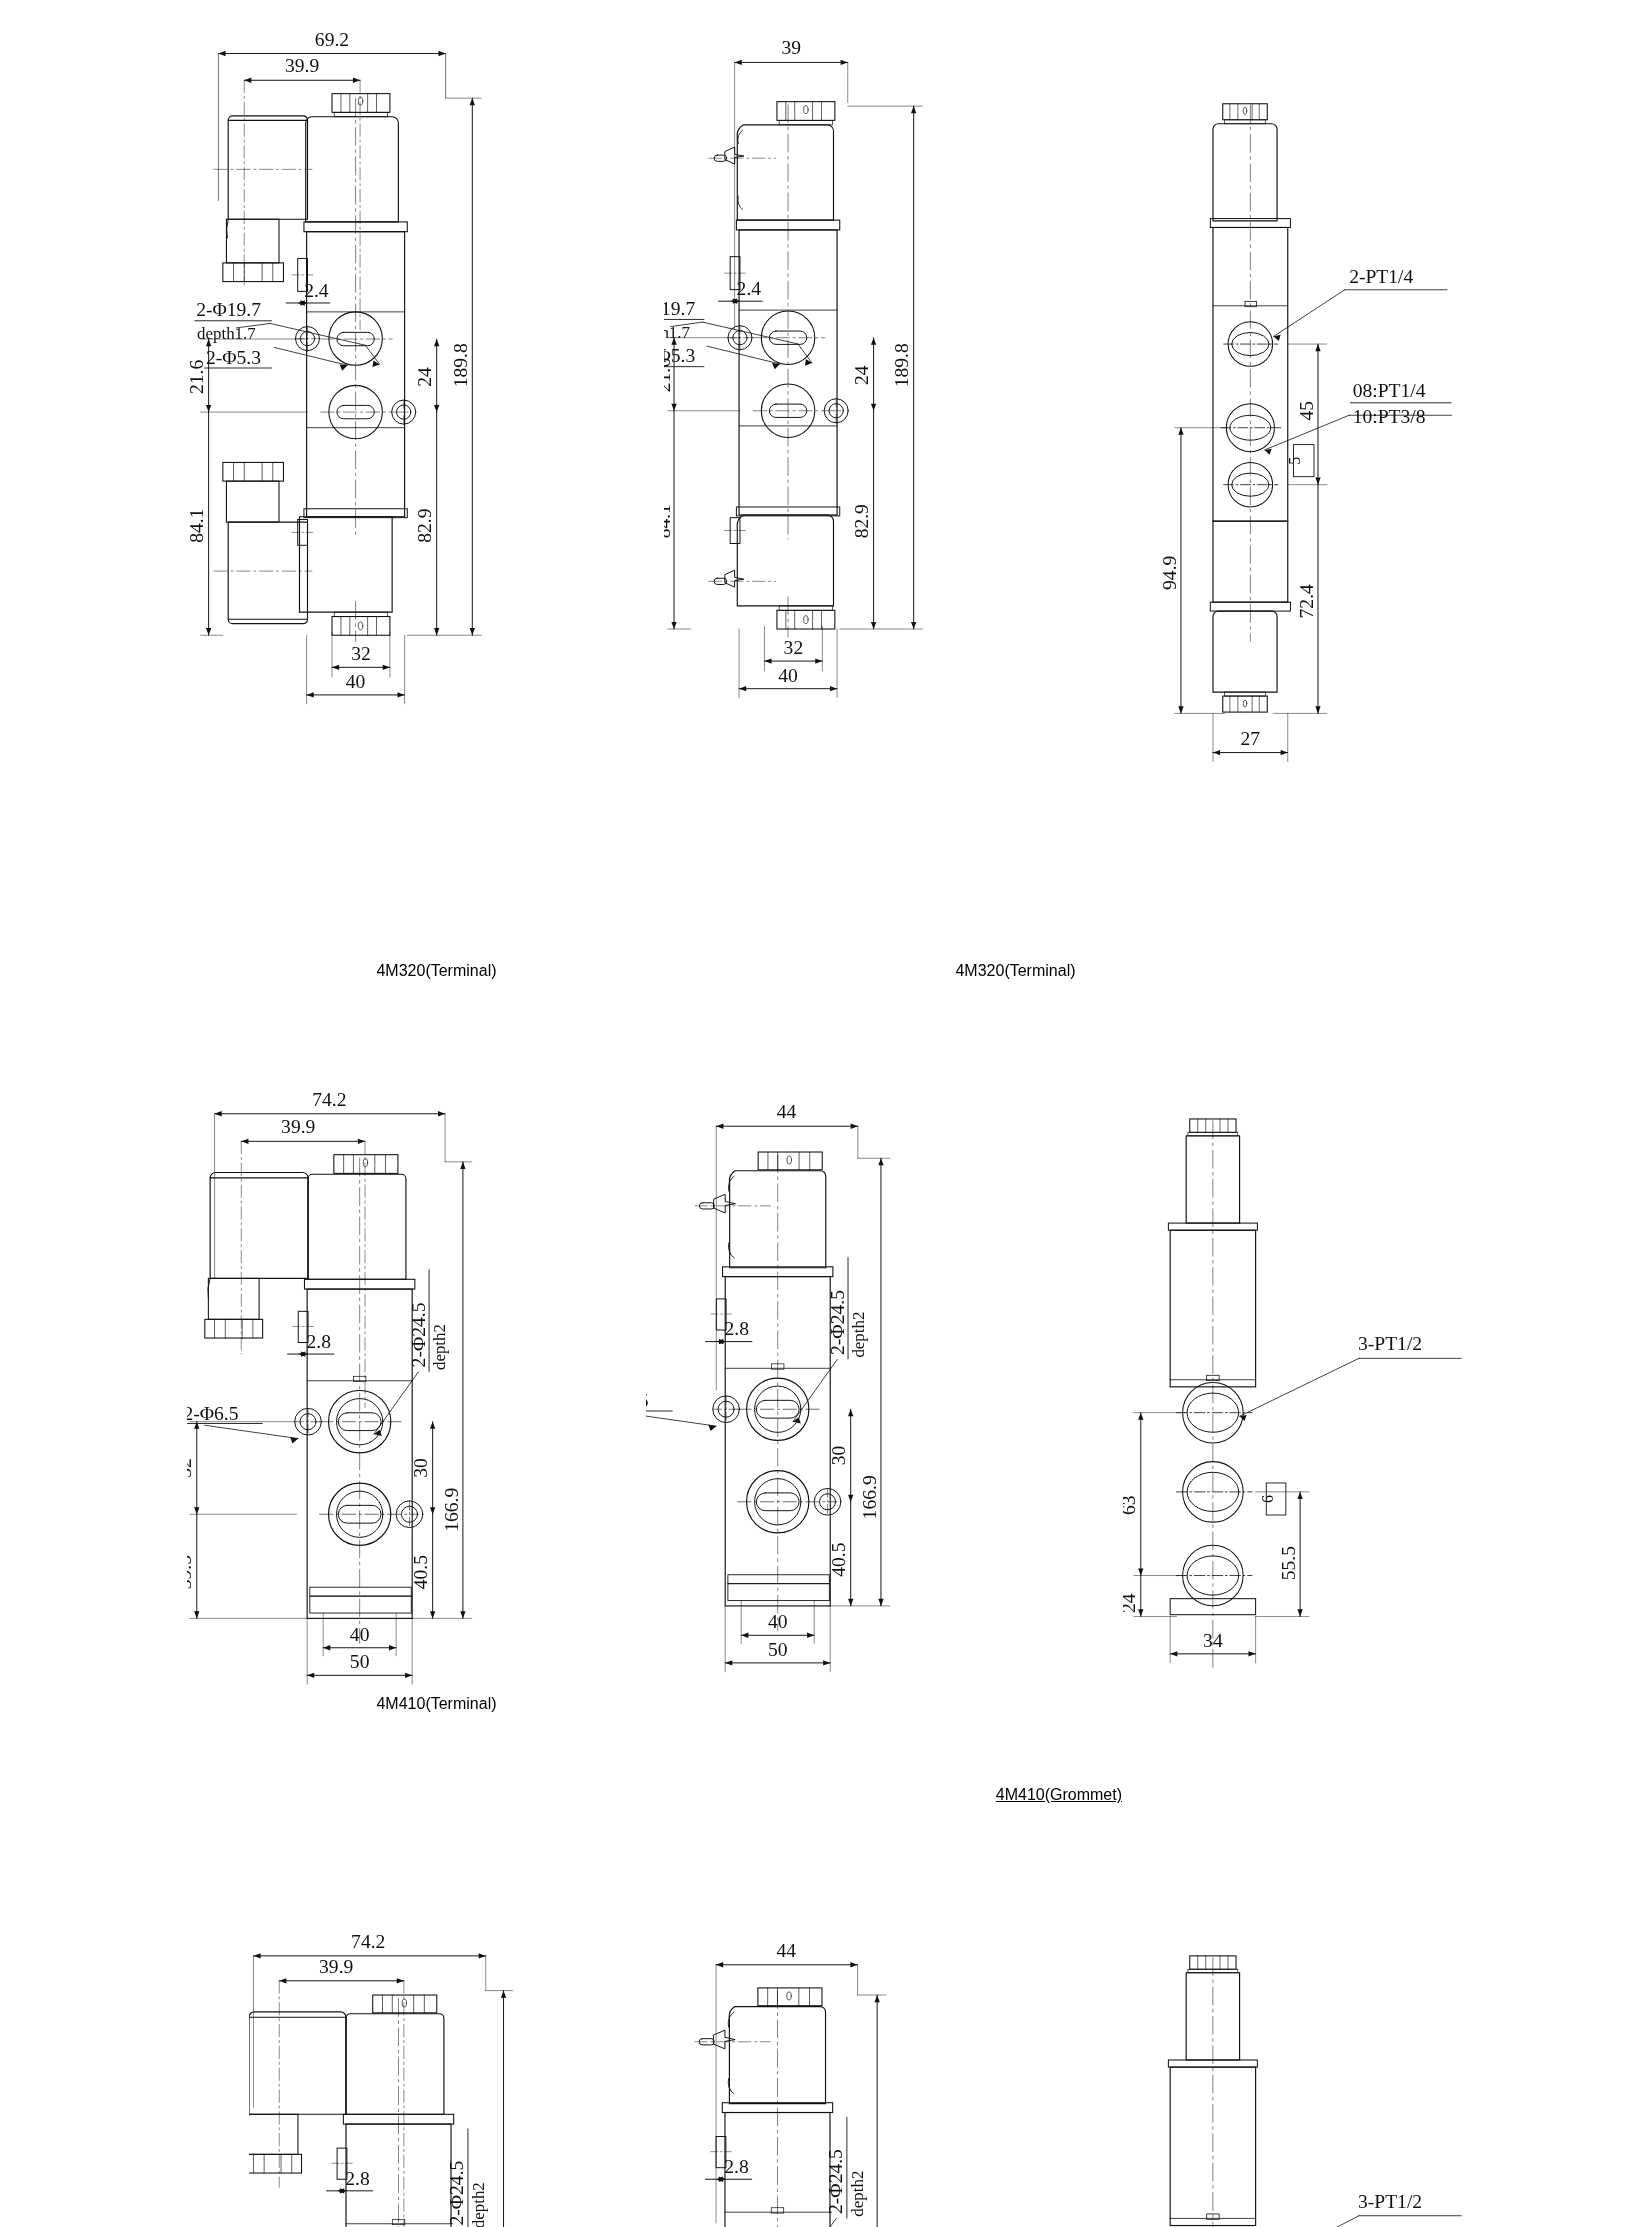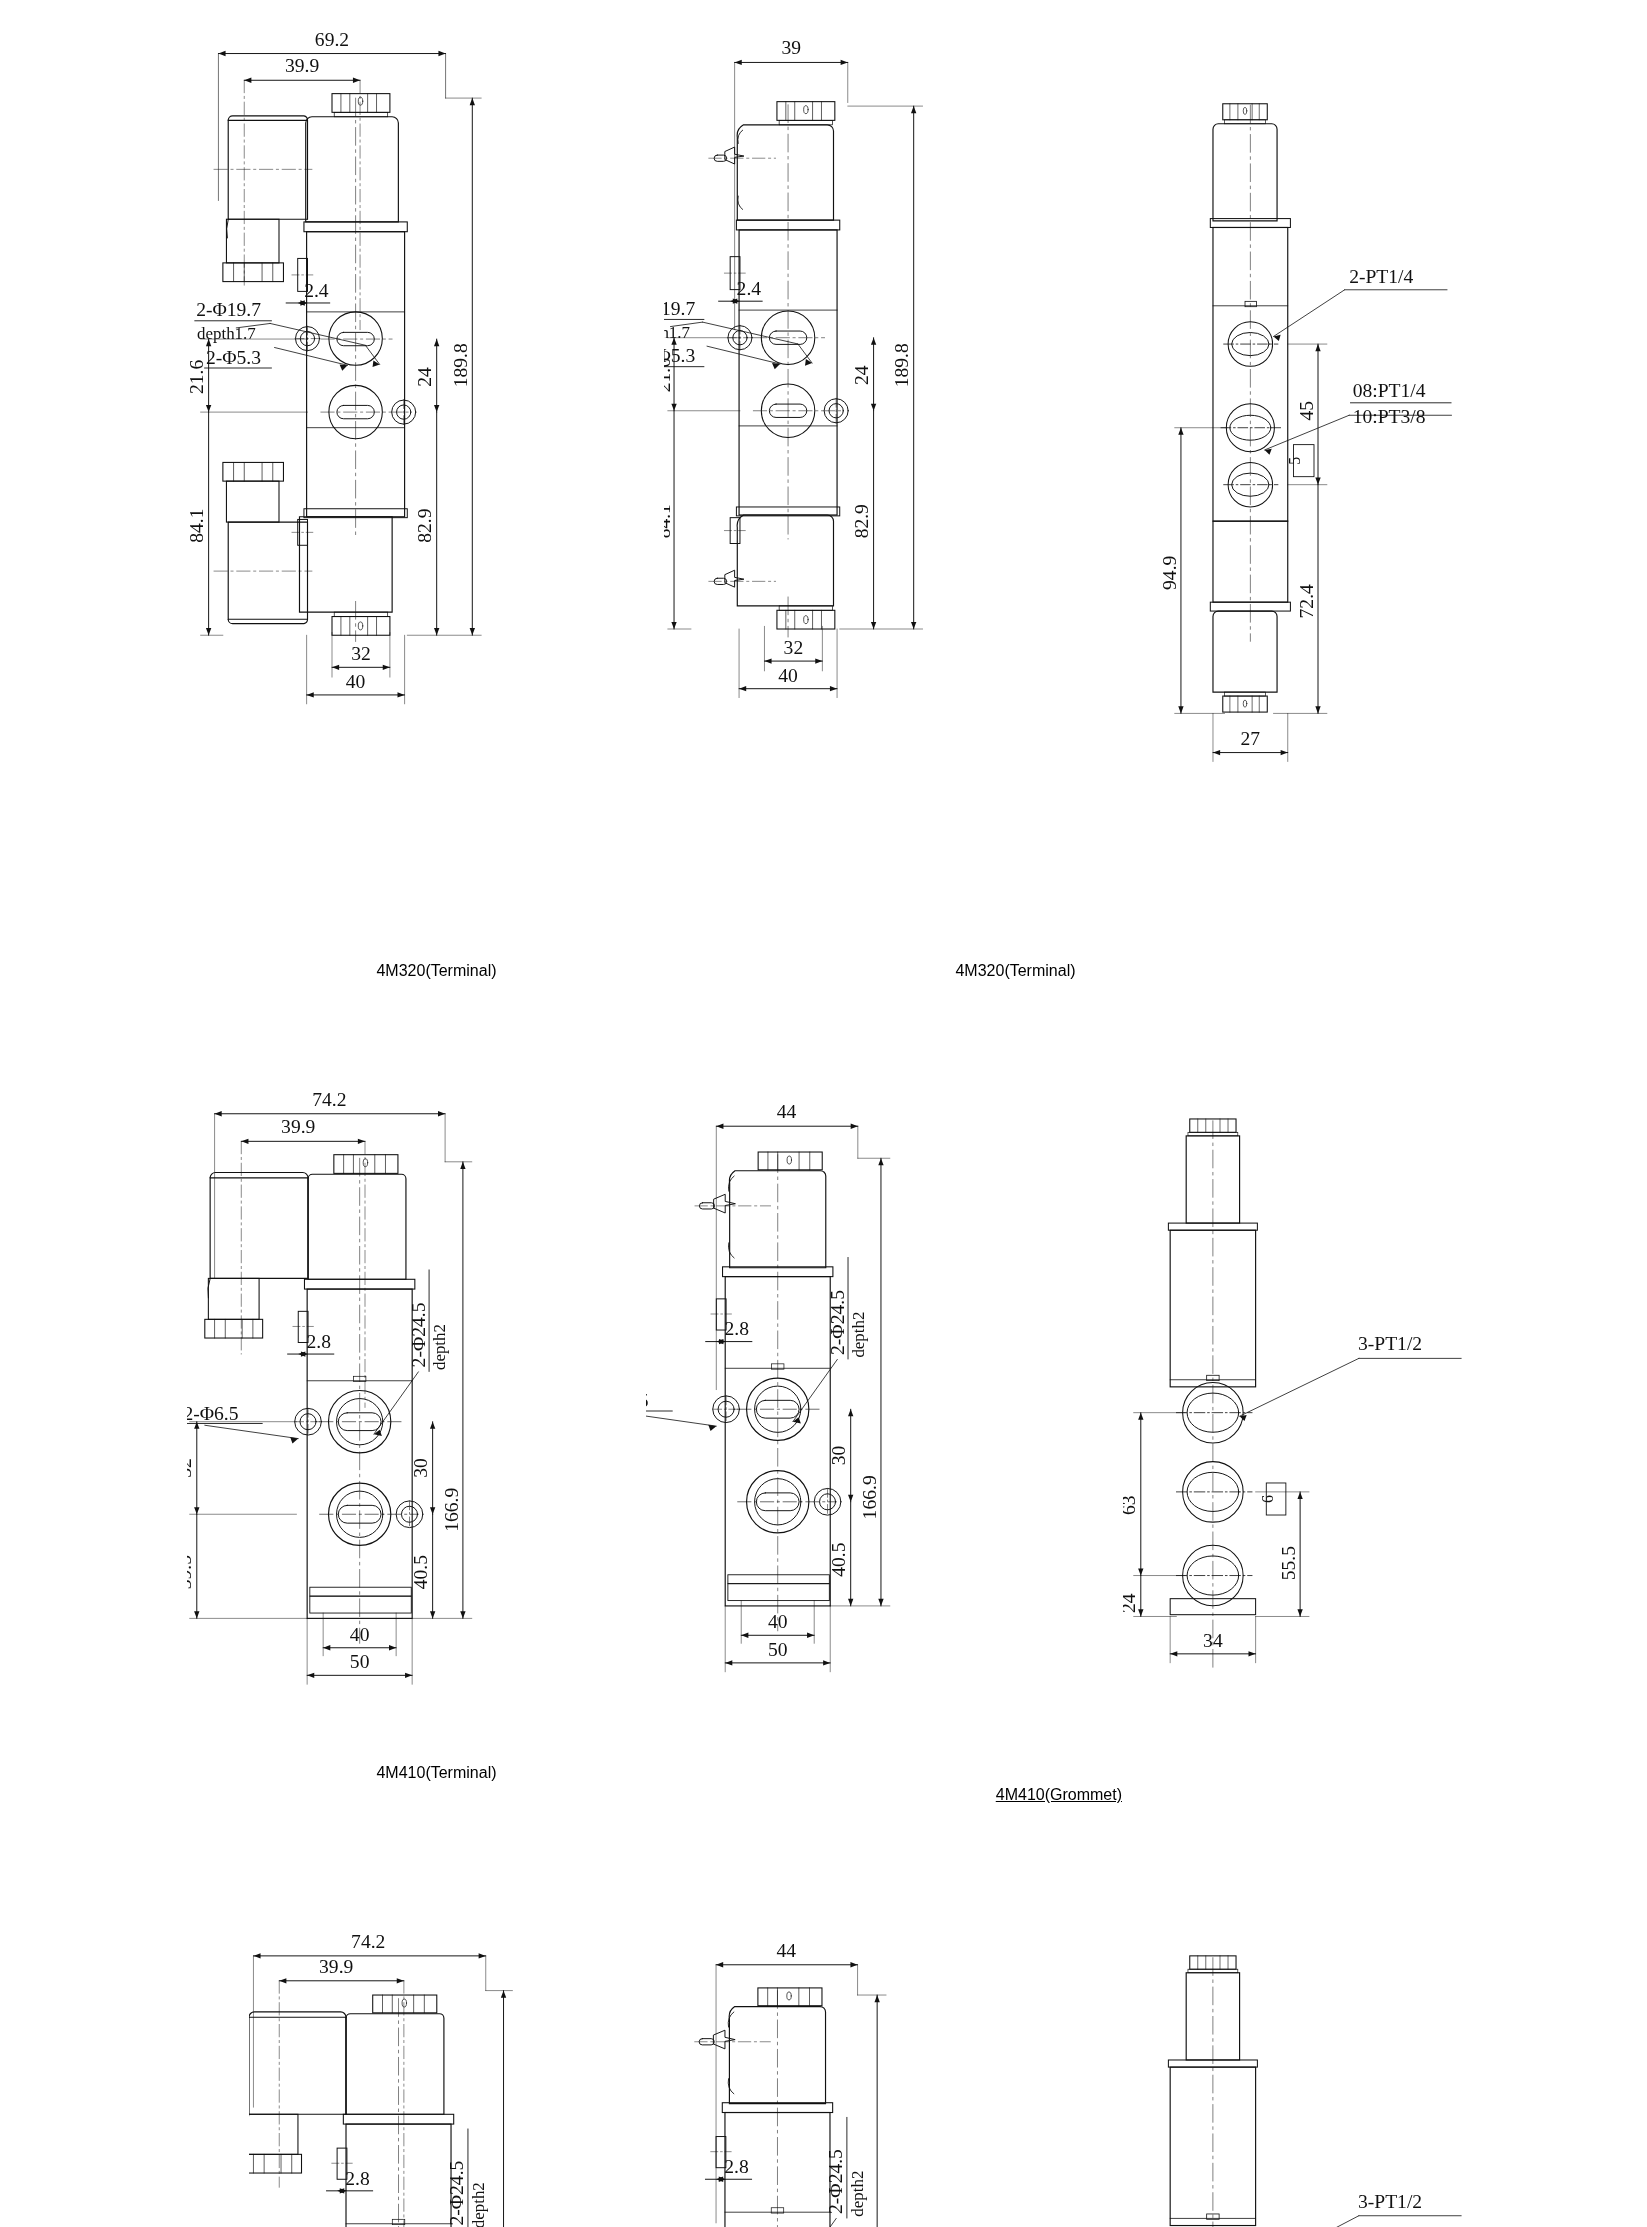--- a/index.html
+++ b/index.html
@@ -694,7 +694,7 @@
   </g>
 </svg>
 
-<div style="position:absolute;left:312px;top:1764px;width:249px;text-align:center;font-size:16px;">4M410(Terminal)</div>
+<div style="position:absolute;left:312px;top:1695px;width:249px;text-align:center;font-size:16px;">4M410(Terminal)</div>
 <div style="position:absolute;left:873px;top:1786px;width:249px;text-align:right;font-size:16px;text-decoration:underline;">4M410(Grommet)</div>
 
 <svg style="position:absolute;left:249px;top:1893px;" width="356" height="949" viewBox="0 0 800 2130">

